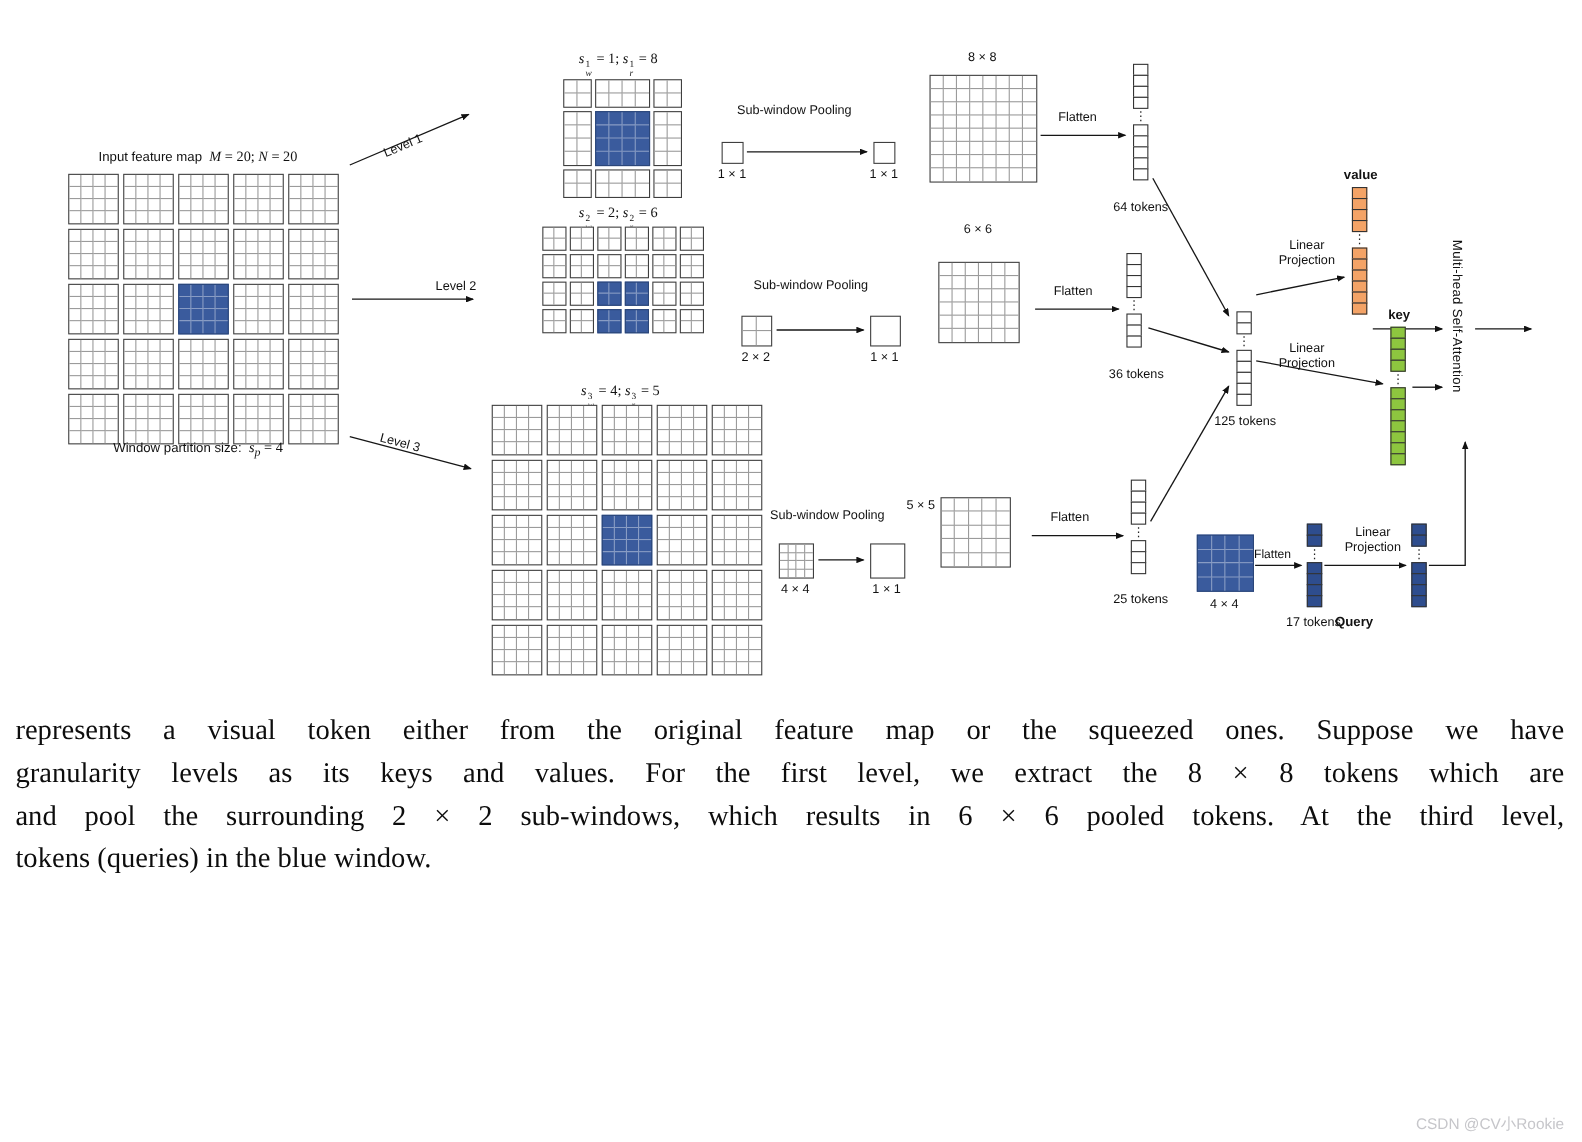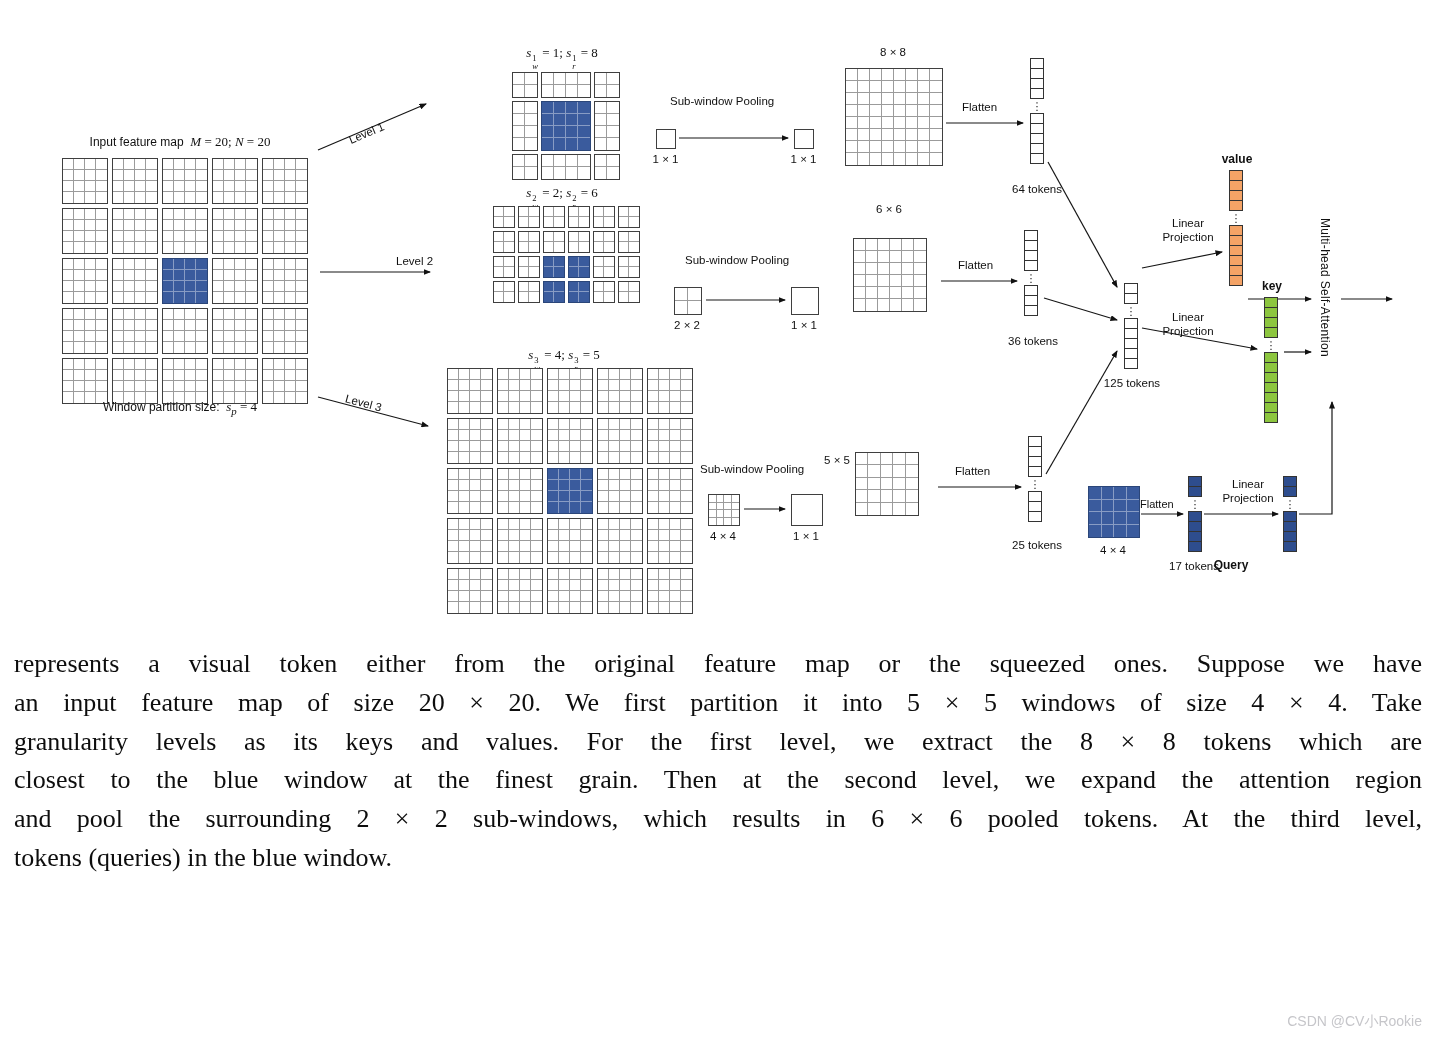--- a/index.html
+++ b/index.html
@@ -1669,7 +1669,6 @@
 
 <div id="caption">
   <div class="cap-line">represents a visual token either from the original feature map or the squeezed ones. Suppose we have</div>
-  <div class="cap-line">an input feature map of size 20 × 20. We first partition it into 5 × 5 windows of size 4 × 4. Take</div>
   <div class="cap-line">granularity levels as its keys and values. For the first level, we extract the 8 × 8 tokens which are</div>
   <div class="cap-line">closest to the blue window at the finest grain. Then at the second level, we expand the attention region</div>
   <div class="cap-line">and pool the surrounding 2 × 2 sub-windows, which results in 6 × 6 pooled tokens. At the third level,</div>

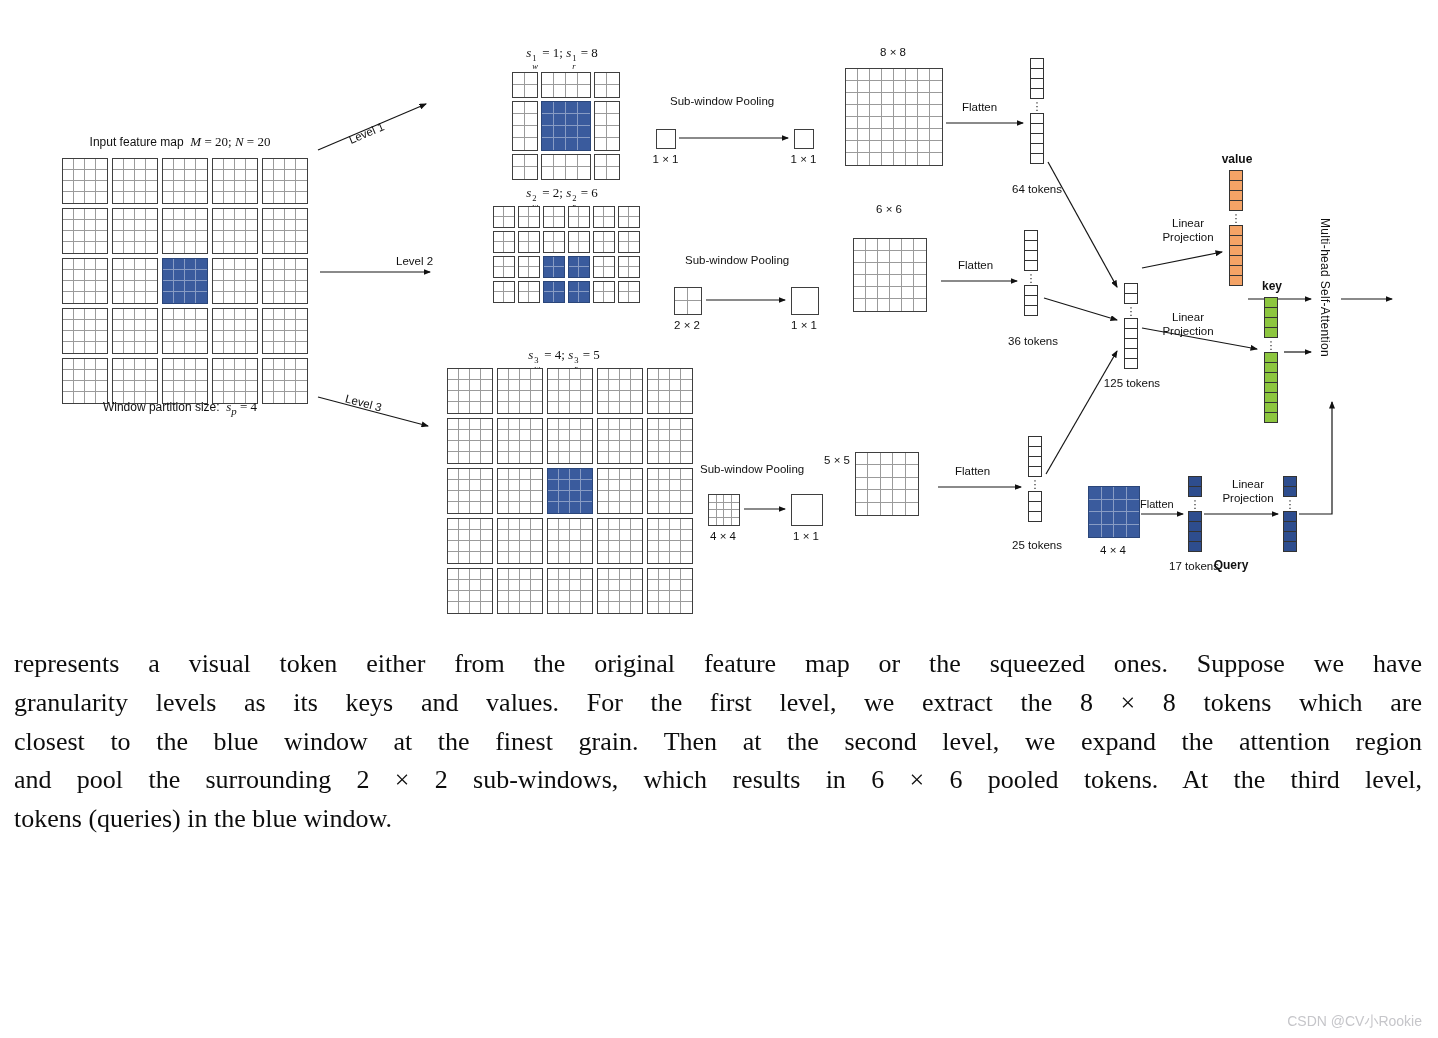--- a/index.html
+++ b/index.html
@@ -1670,7 +1670,6 @@
 <div id="caption">
   <div class="cap-line">represents a visual token either from the original feature map or the squeezed ones. Suppose we have</div>
   <div class="cap-line">granularity levels as its keys and values. For the first level, we extract the 8 × 8 tokens which are</div>
-  <div class="cap-line">closest to the blue window at the finest grain. Then at the second level, we expand the attention region</div>
   <div class="cap-line">and pool the surrounding 2 × 2 sub-windows, which results in 6 × 6 pooled tokens. At the third level,</div>
   <div class="cap-line last">tokens (queries) in the blue window.</div>
 </div>

